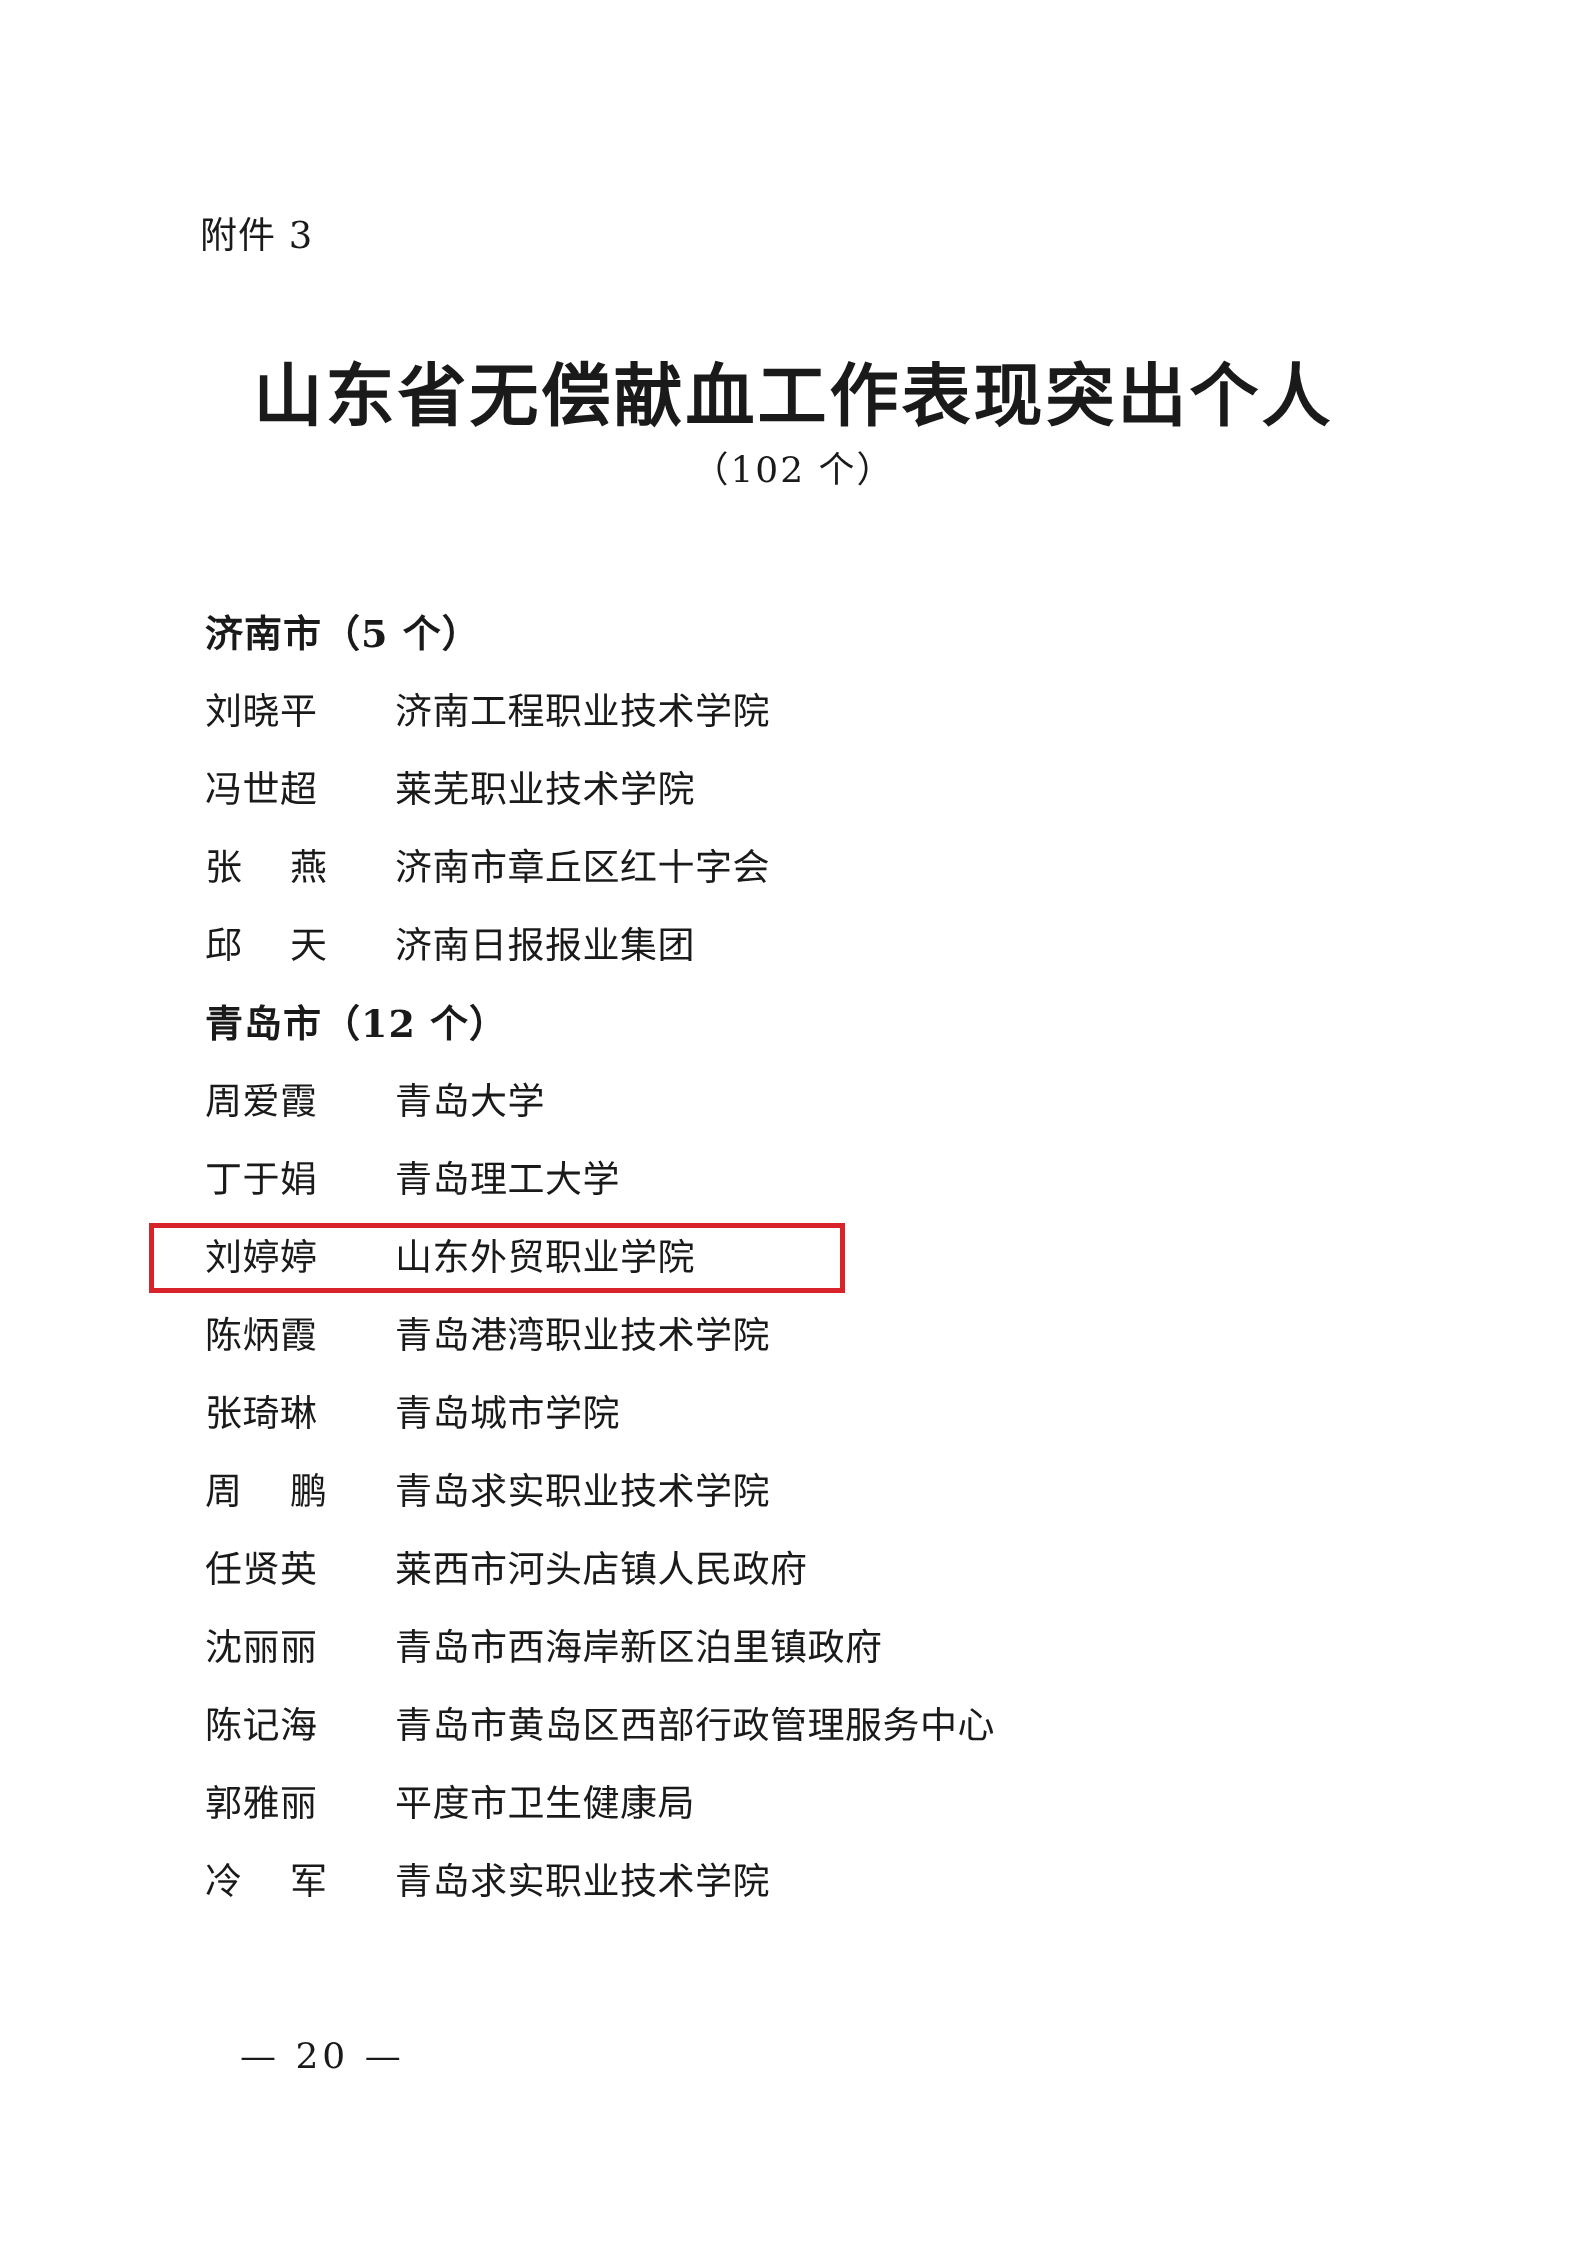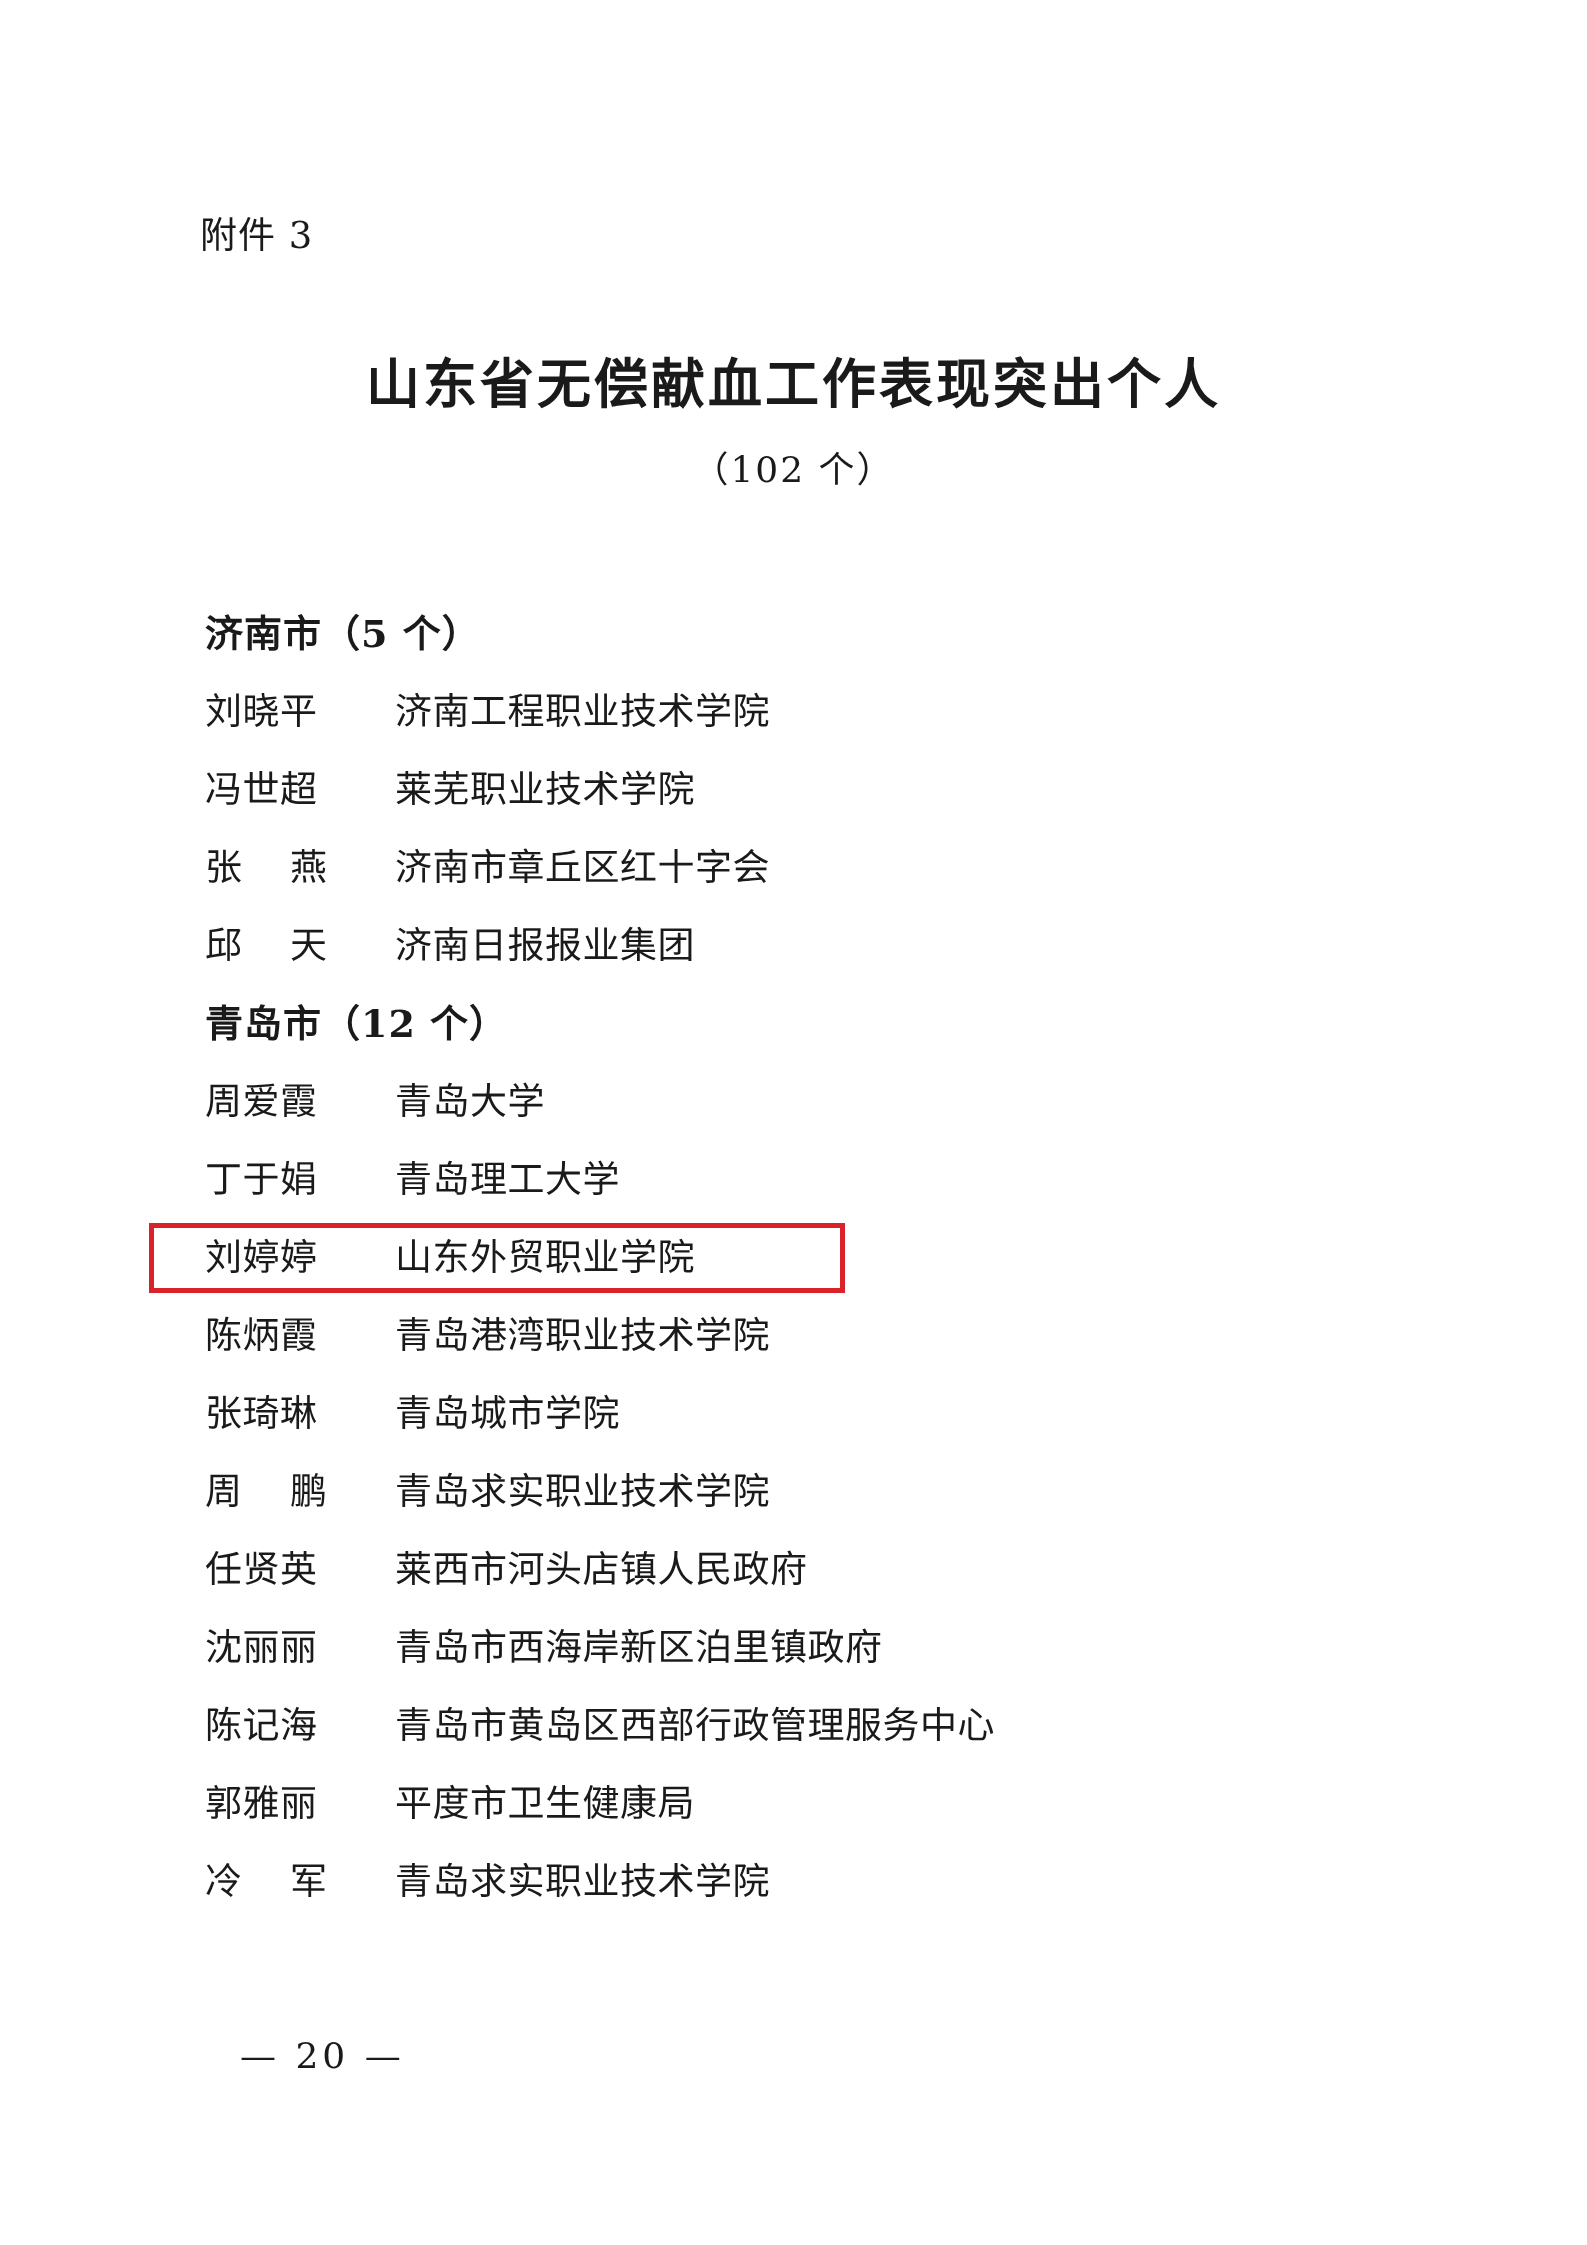--- a/index.html
+++ b/index.html
@@ -43,7 +43,7 @@
     top: 340px;
     width: 1587px;
     text-align: center;
-    font-size: 54px;
+    font-size: 69px;
     font-weight: 700;
     letter-spacing: 3px;
     font-family: "DejaVu Serif", "Liberation Serif", serif;

